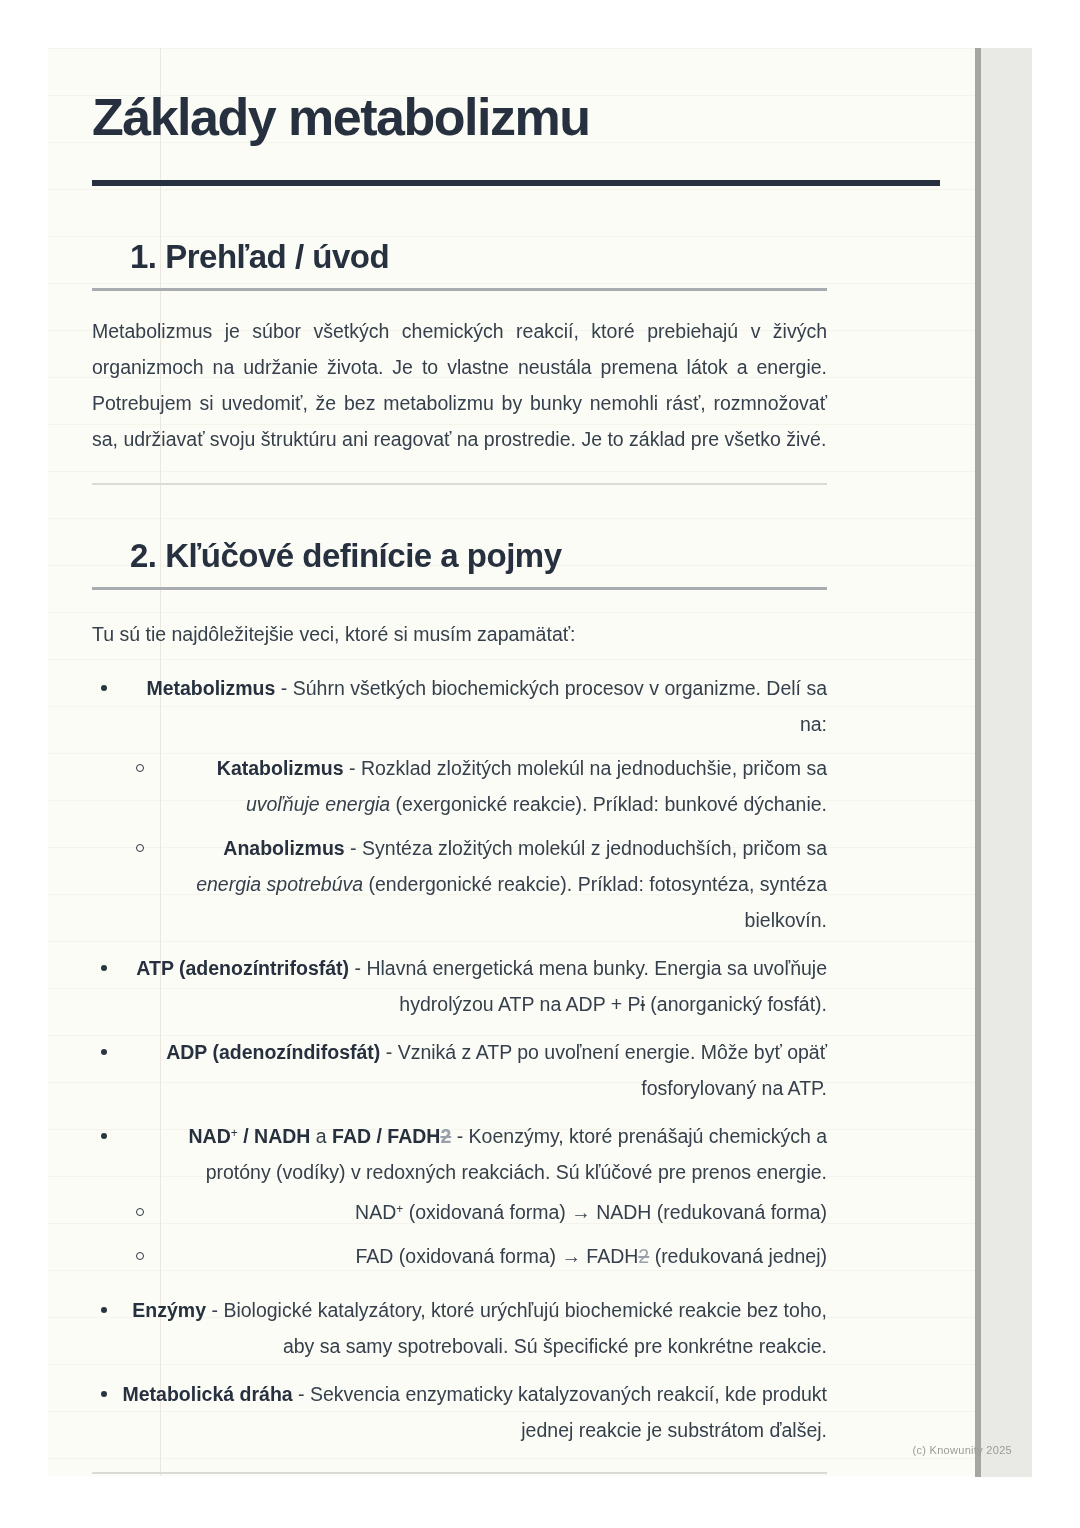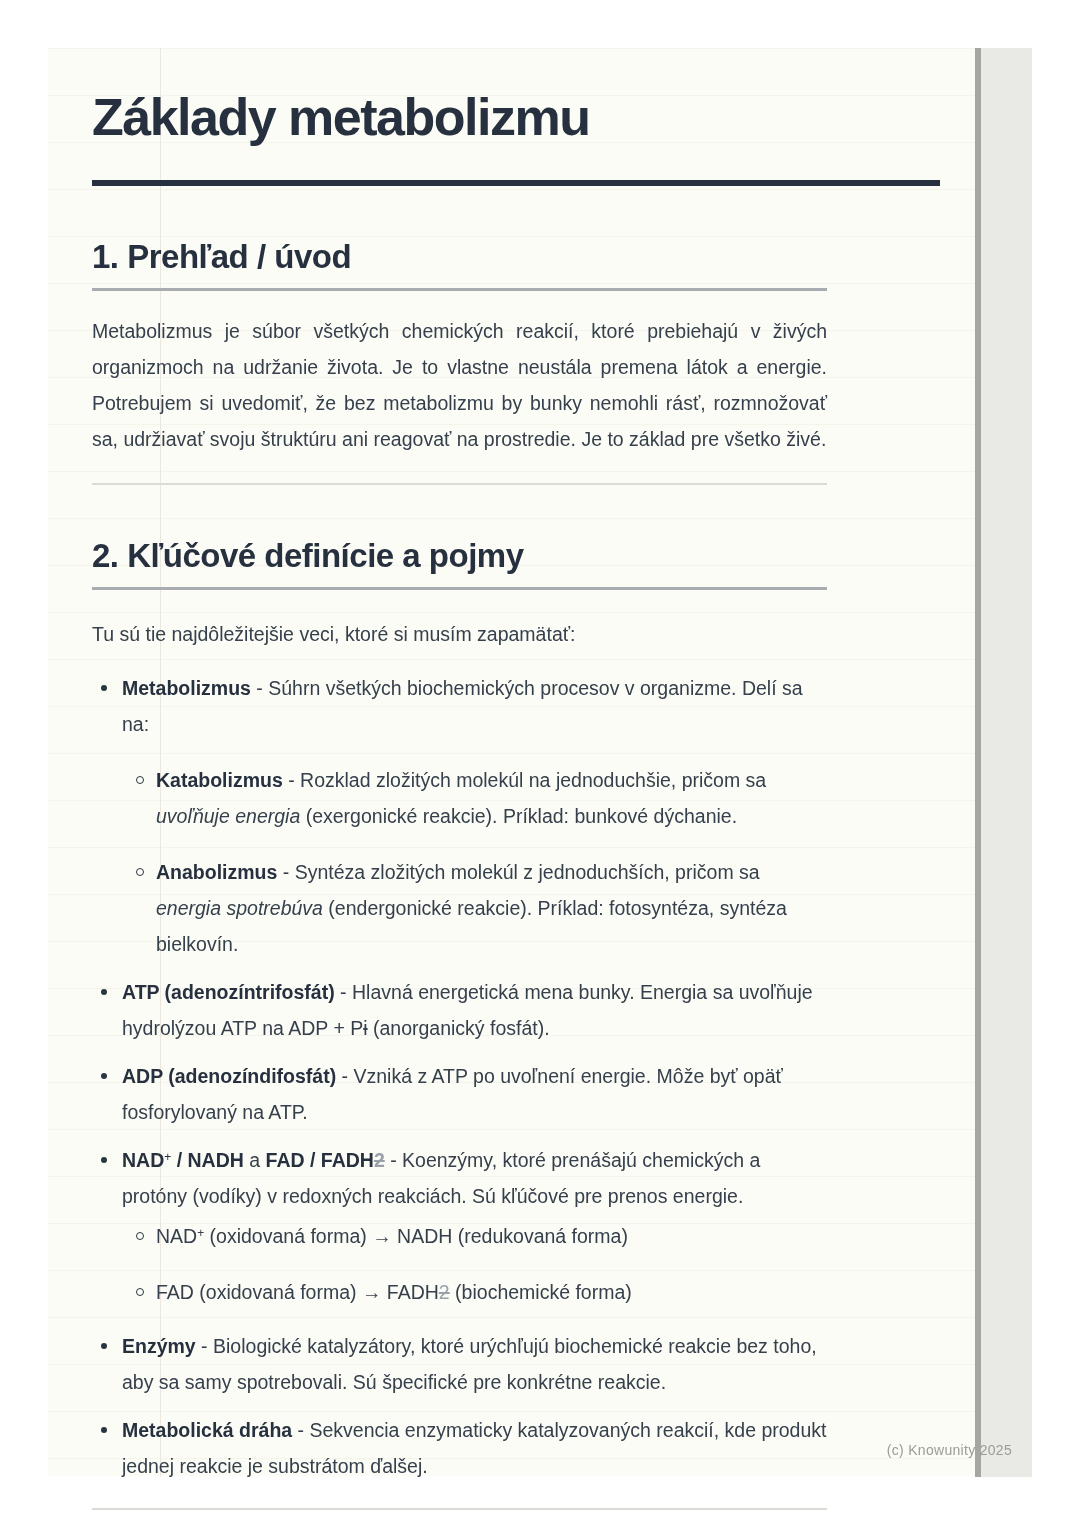--- a/index.html
+++ b/index.html
@@ -63,6 +63,7 @@
     font-weight:800;
     letter-spacing:-0.5px;
     color:#26303f;
+    margin-left:38px;
   }
   .heading-rule {
     margin-top:10px;

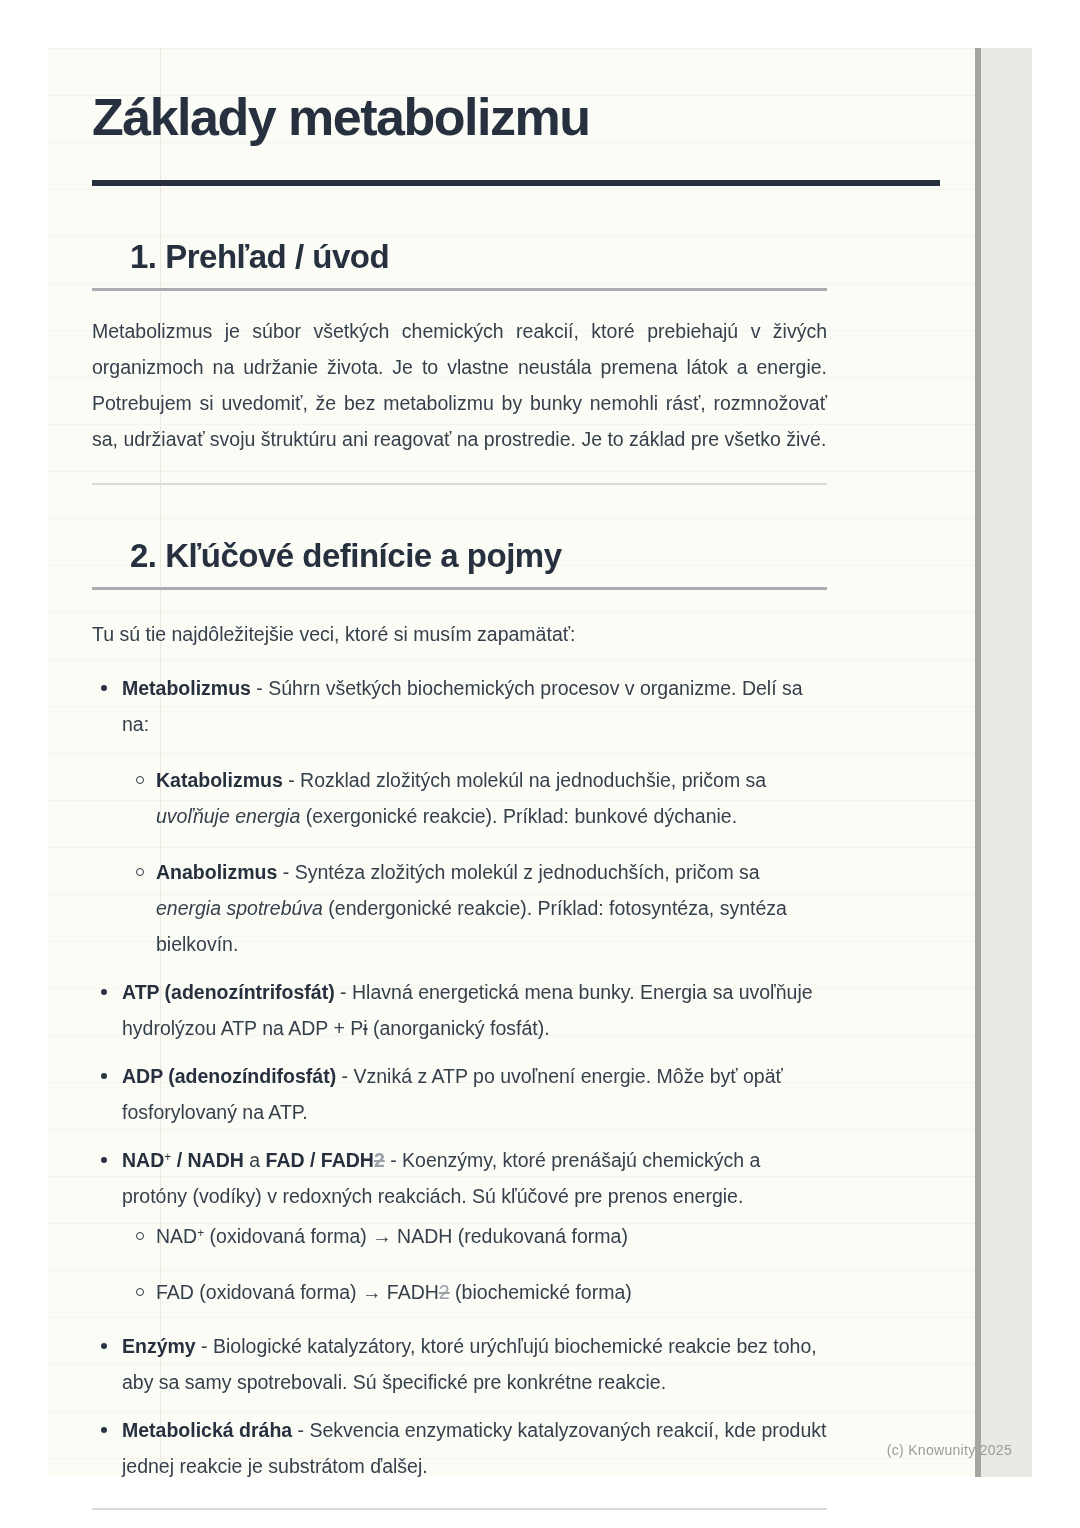--- a/index.html
+++ b/index.html
@@ -116,7 +116,7 @@
     border:1.5px solid #2b3542;
     background:transparent;
   }
-  .li-text { flex:1 1 auto; }
+  .li-text { flex:1 1 auto;text-align:right; }
 
   
   .scroll-thumb {

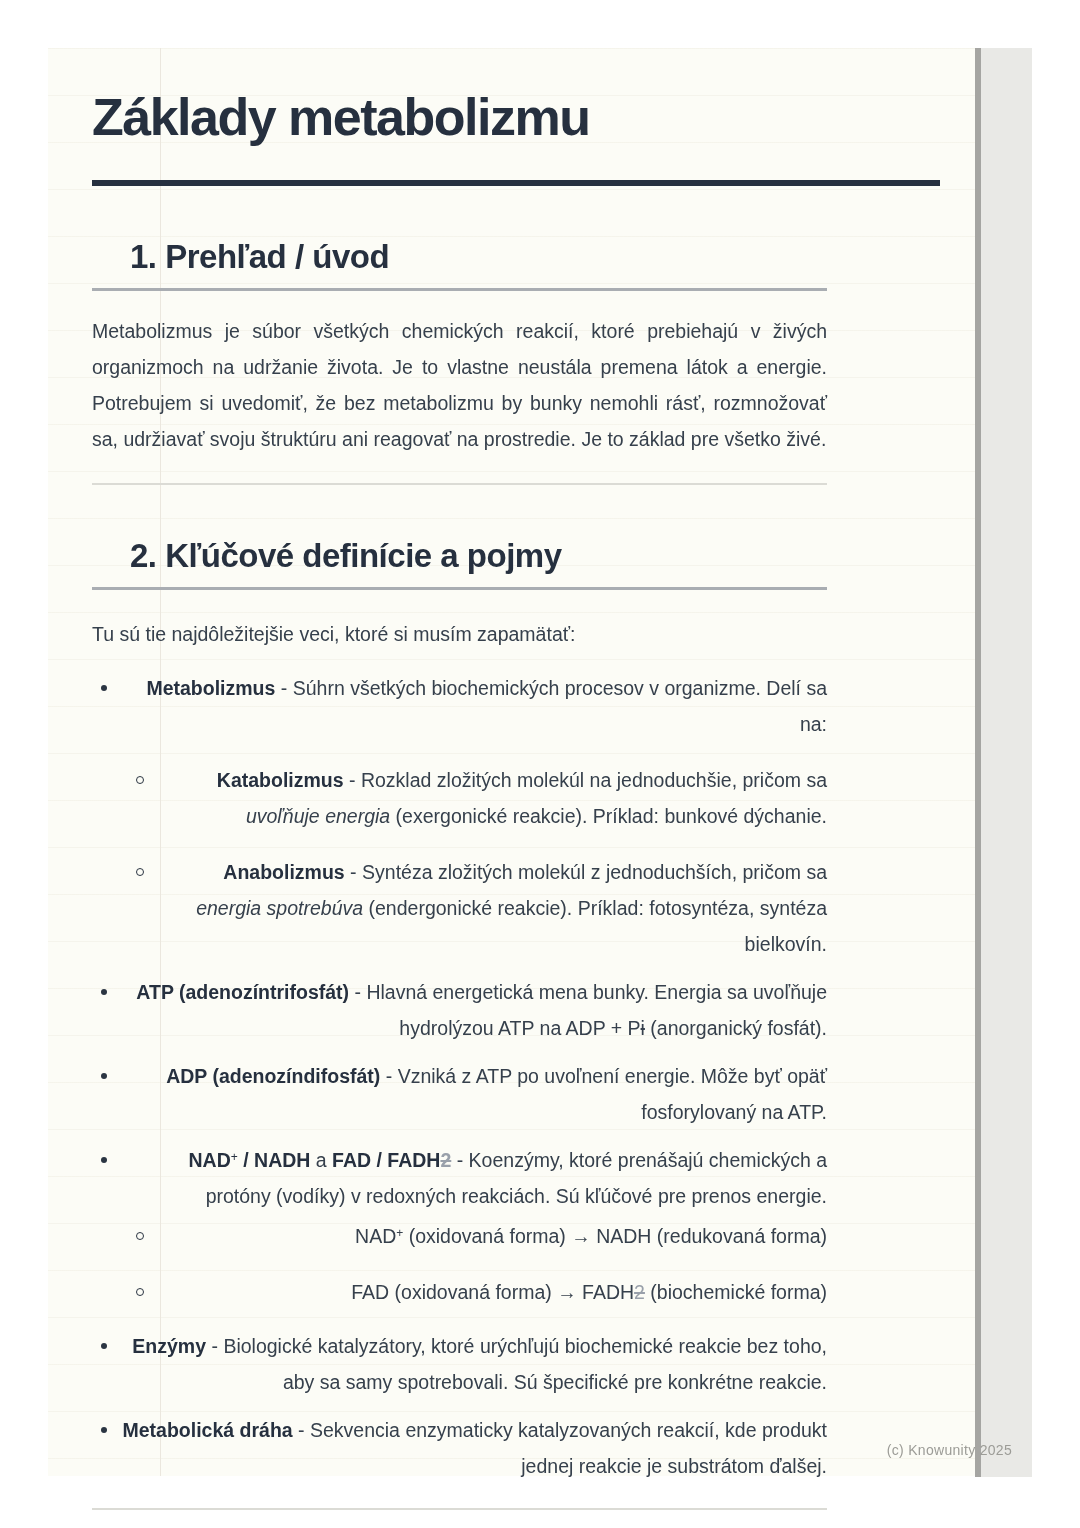--- a/index.html
+++ b/index.html
@@ -100,7 +100,7 @@
   .list { margin-top:18px; }
   .li1 { display:flex; padding-left:9px; margin-top:12px; }
   .li1:first-child { margin-top:0; }
-  .li2 { display:flex; padding-left:44px; margin-top:20px; }
+  .li2 { display:flex; padding-left:44px; margin-top:8px; }
   .dot {
     flex:0 0 auto;
     width:6px; height:6px;

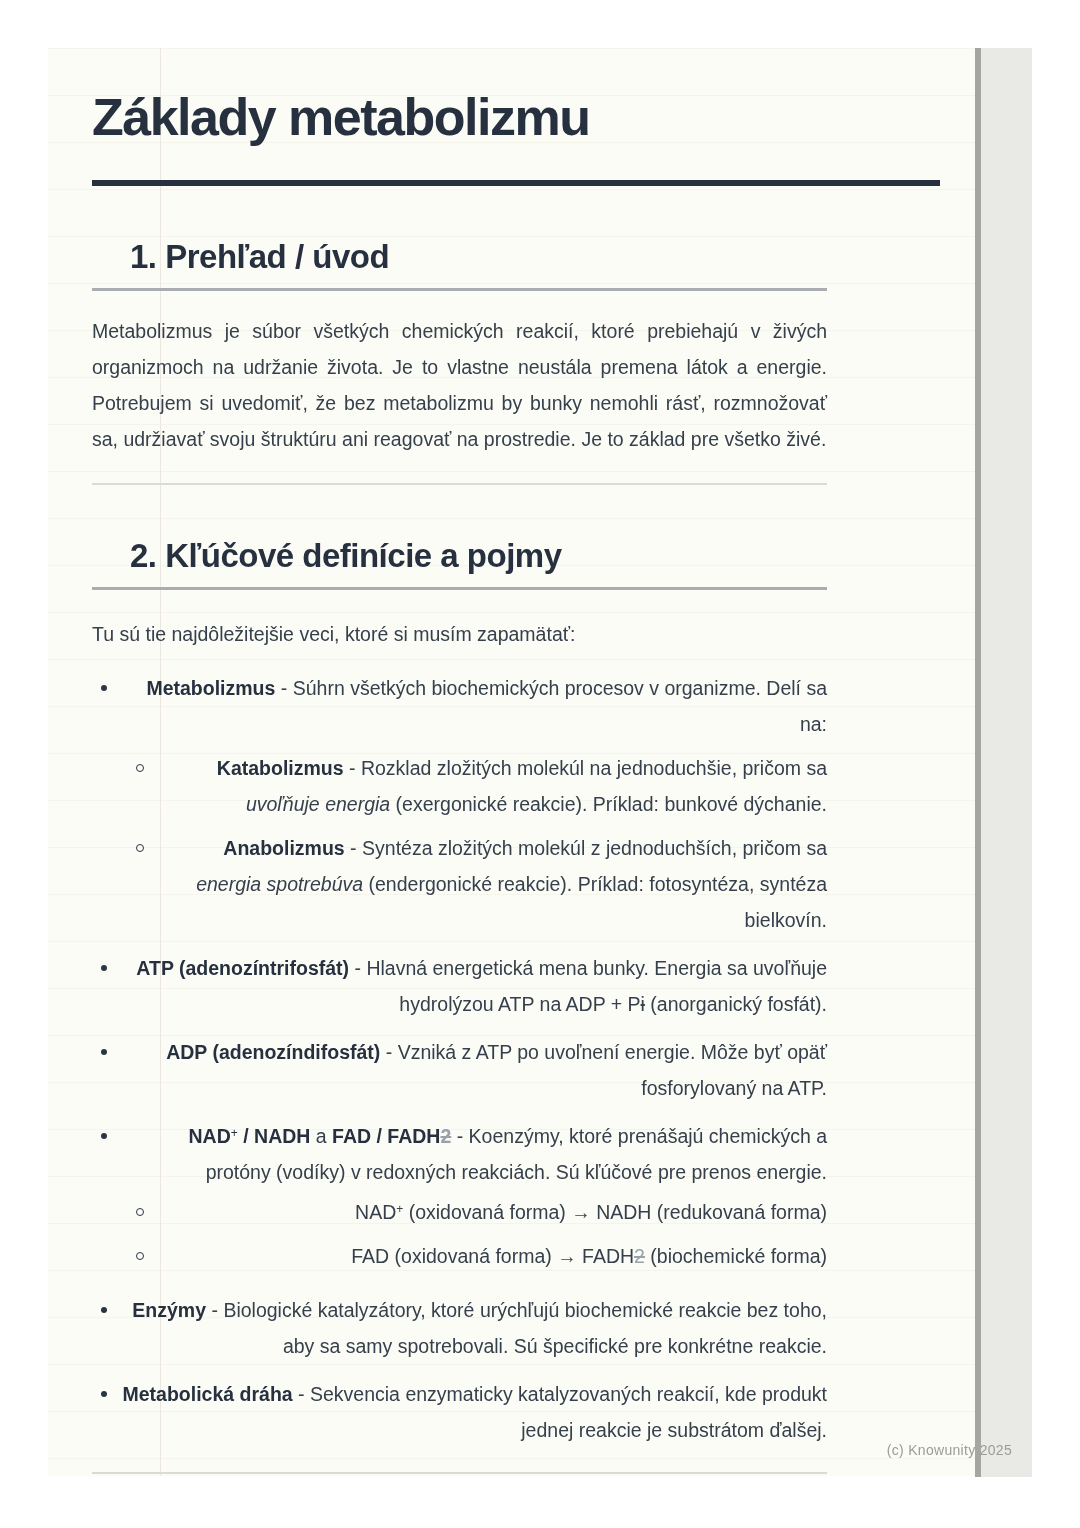--- a/index.html
+++ b/index.html
@@ -203,7 +203,7 @@
 
       <div class="li2">
         <span class="ring"></span>
-        <span class="li-text"><span>FAD (oxidovaná forma) → FADH</span><span class="struck-sub">2</span><span> (biochemické forma)</span></span>
+        <span class="li-text"><span>FAD (oxidovaná forma) → FADH</span><span class="struck-sub">2</span><span> (redukovaná jednej)</span></span>
       </div>
 
       <div class="li1" style="margin-top:18px;">

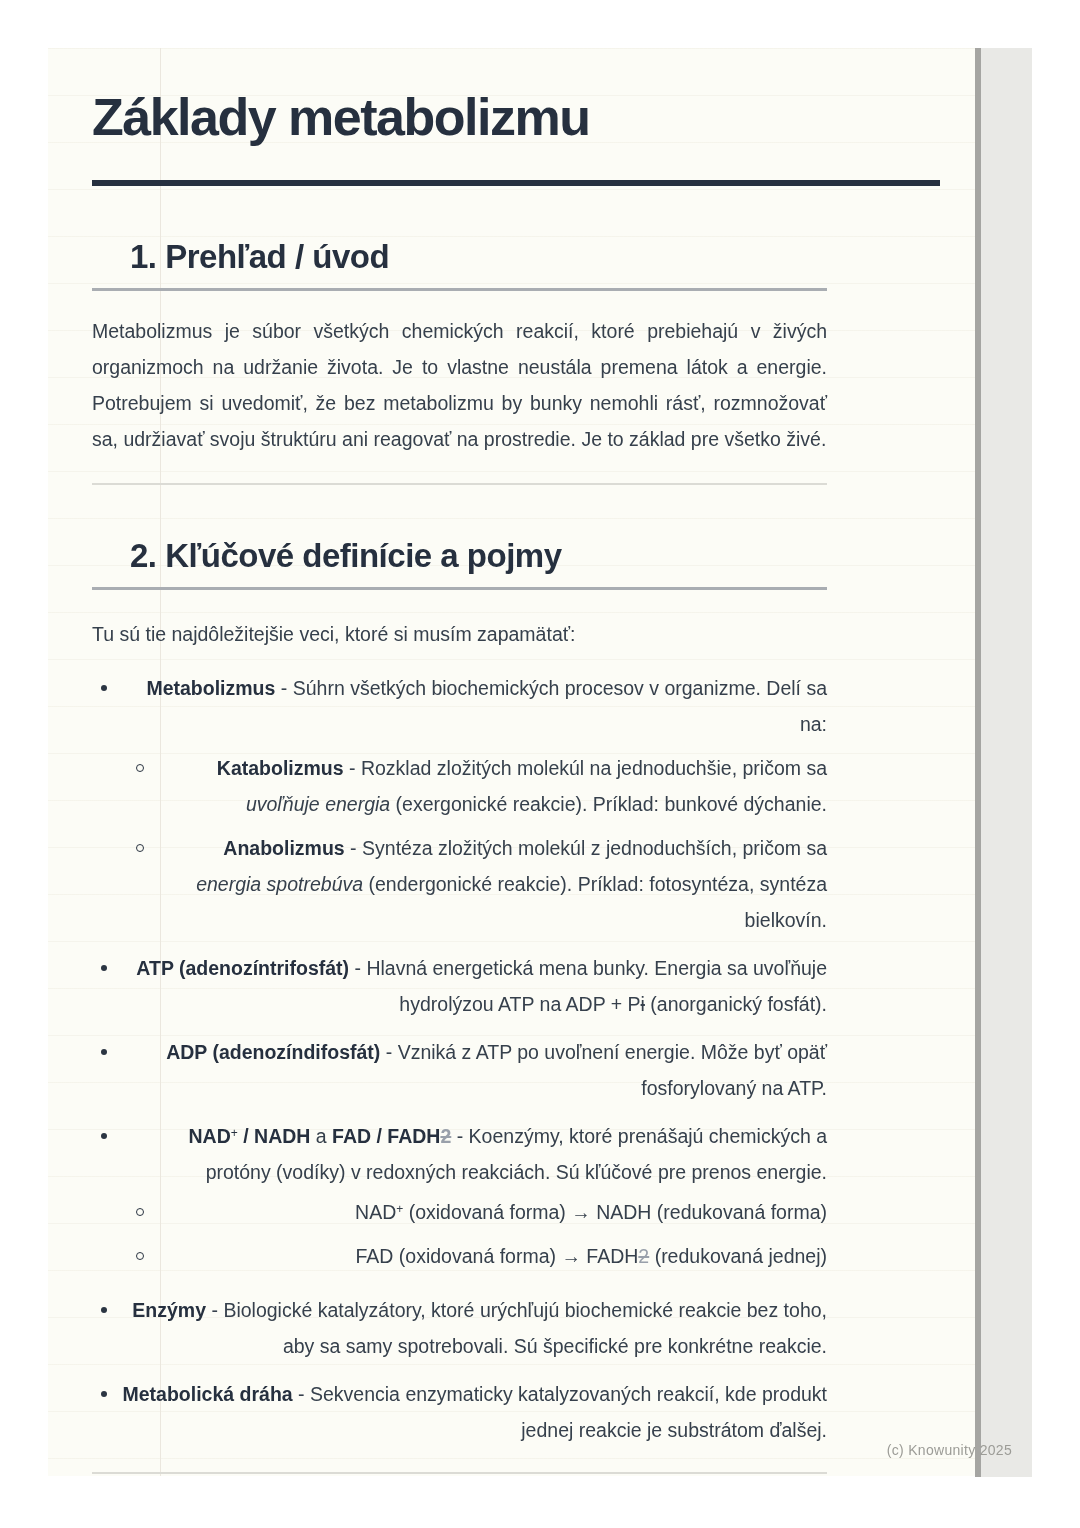--- a/index.html
+++ b/index.html
@@ -136,7 +136,7 @@
   .footer-note {
     position:absolute;
     top:1441px; right:68px;
-    font-size:14px;
+    font-size:11px;
     line-height:18px;
     color:#9c9c97;
     letter-spacing:0.3px;

